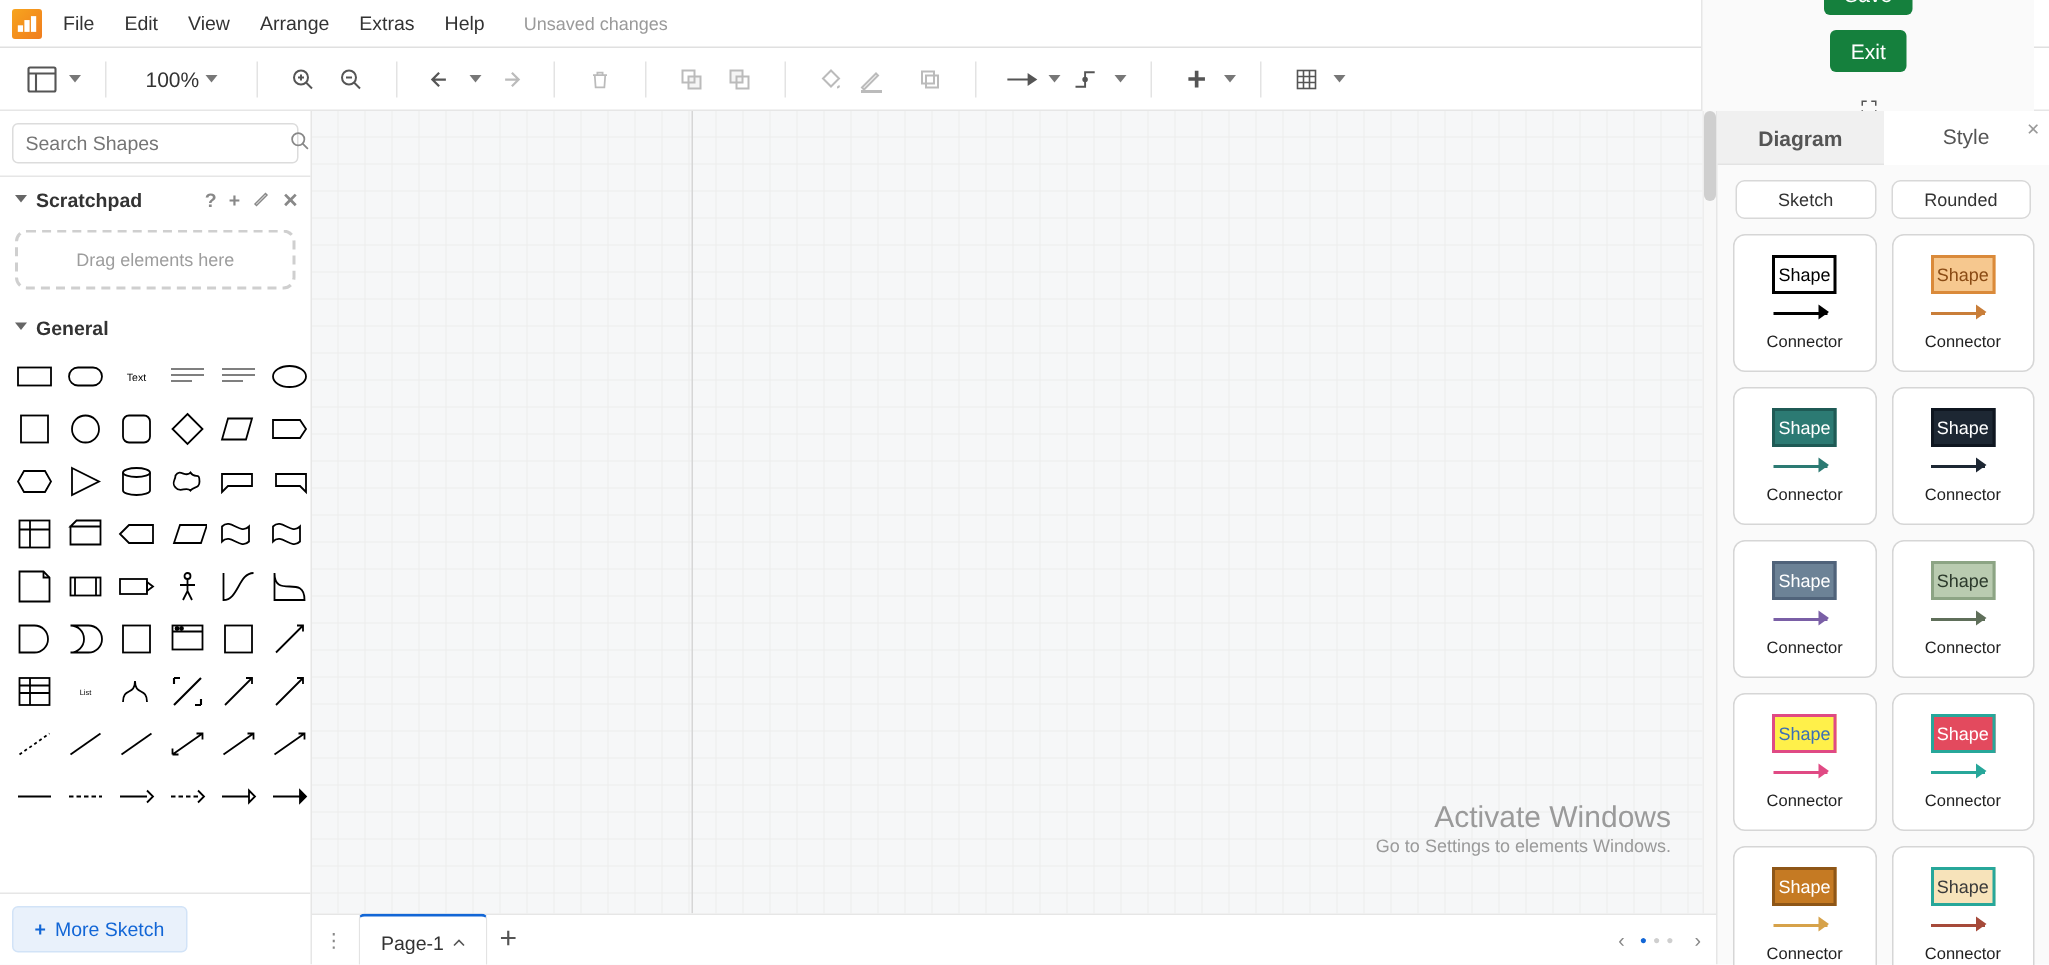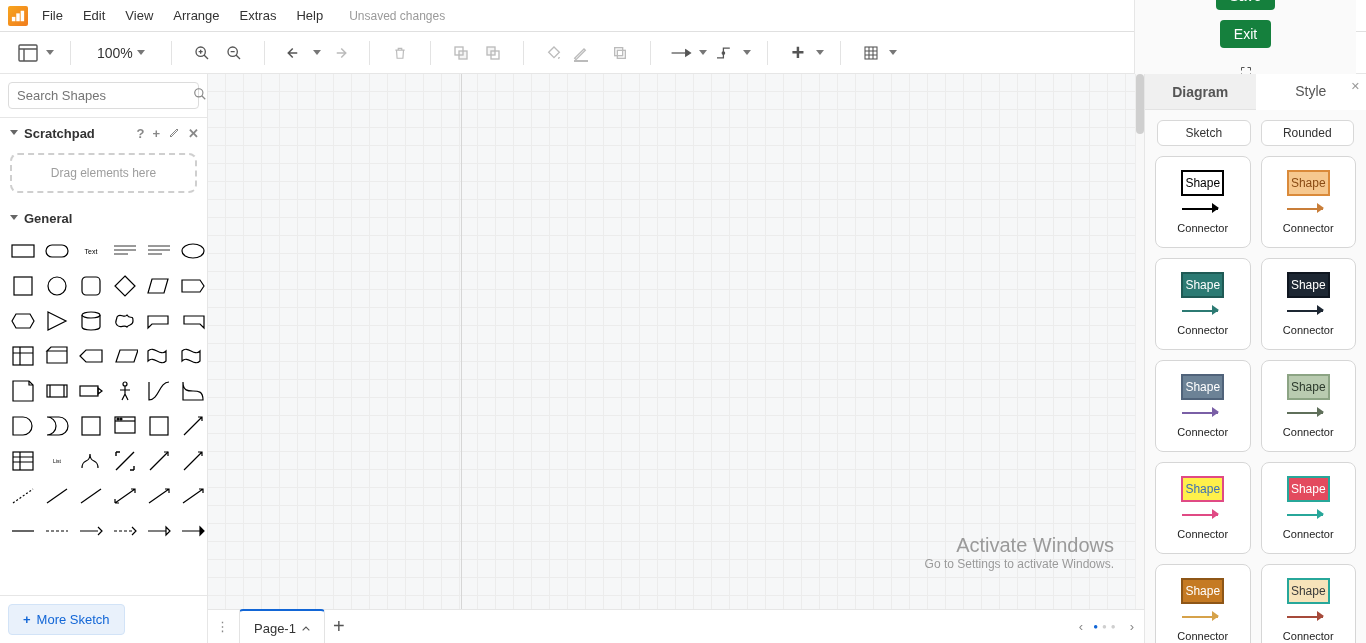--- a/index.html
+++ b/index.html
@@ -642,7 +642,7 @@
 
         <div class="watermark">
           <div class="t1">Activate Windows</div>
-          <div class="t2">Go to Settings to activate Windows.</div>
+          <div class="t2">Go to Settings to elements Windows.</div>
         </div>
       </div>
 

